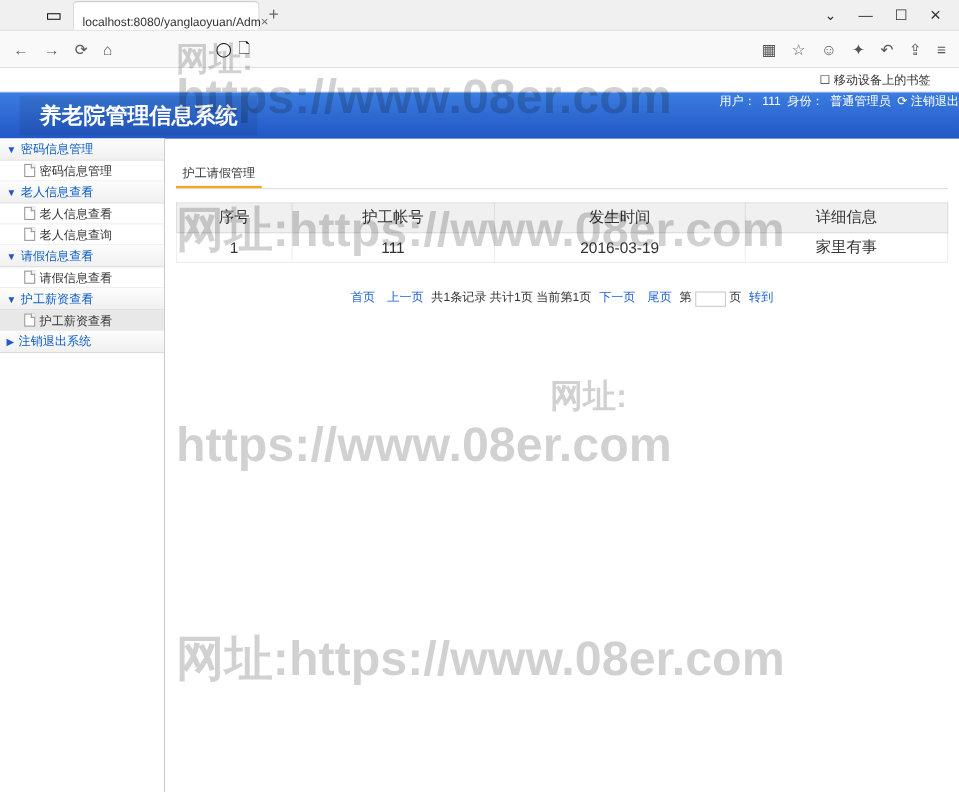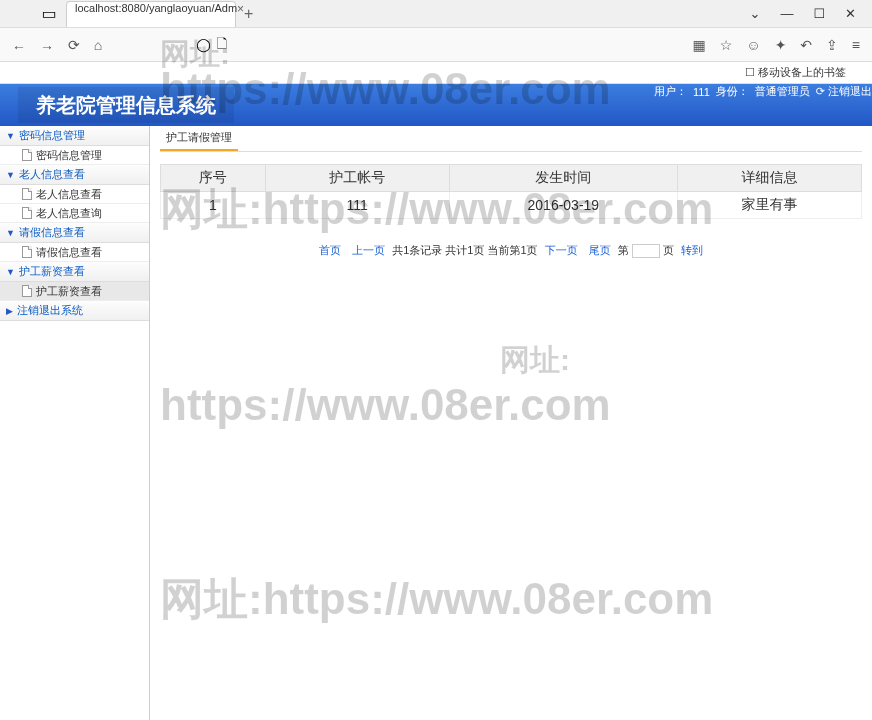--- a/index.html
+++ b/index.html
@@ -8,7 +8,7 @@
 
 .browser-top { height:28px; background:#f0f0f0; display:flex; align-items:center; border-bottom:1px solid #ddd; }
 .tab-icon { width:18px; height:18px; margin:0 8px 0 40px; display:flex; align-items:center; justify-content:center; }
-.tab { background:#fff; height:26px; display:flex; align-items:flex-start; padding:0 8px; border:1px solid #ccc; border-bottom:none; border-radius:4px 4px 0 0; font-size:11px; color:#333; width:170px; }
+.tab { background:#fff; height:26px; display:flex; align-items:flex-end; padding:0 8px; border:1px solid #ccc; border-bottom:none; border-radius:4px 4px 0 0; font-size:11px; color:#333; width:170px; }
 .tab-close { margin-left:auto; color:#666; font-size:12px; }
 .tab-add { margin-left:8px; color:#666; font-size:16px; }
 .win-controls { margin-left:auto; display:flex; gap:20px; padding-right:16px; font-size:13px; color:#333; }

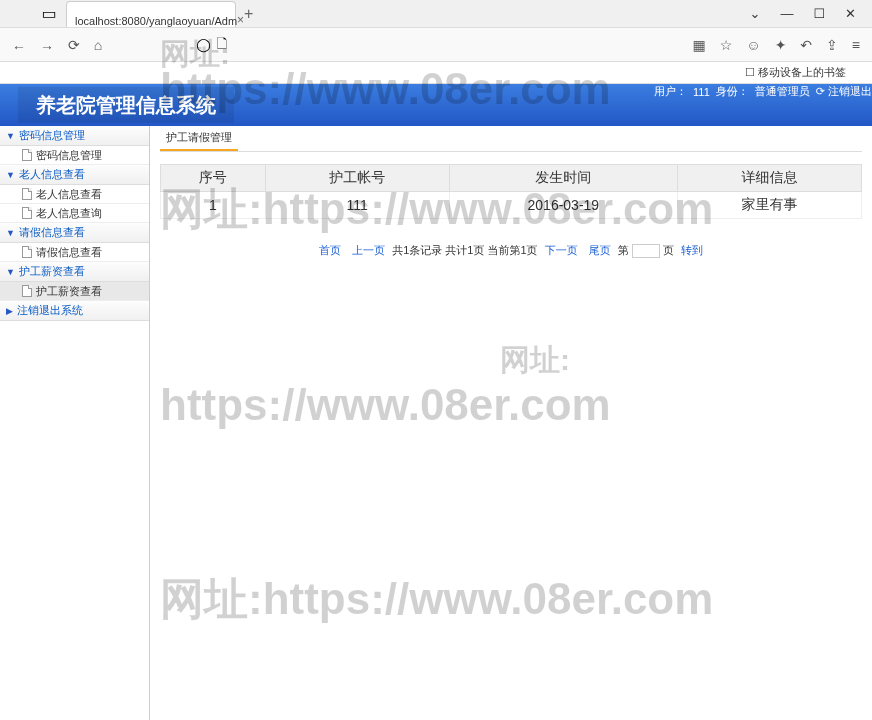--- a/index.html
+++ b/index.html
@@ -40,7 +40,7 @@
 .side-item .doc { width:10px; height:12px; border:1px solid #999; background:#fff; position:relative; }
 .side-item .doc::after { content:''; position:absolute; right:-1px; top:-1px; width:3px; height:3px; background:#f0f0f0; border-left:1px solid #999; border-bottom:1px solid #999; }
 
-.main { flex:1; padding:0 10px; }
+.main { flex:1; padding:20px 10px; }
 .panel-title { font-size:11px; color:#333; padding:4px 6px; border-bottom:2px solid #f5a623; display:inline-block; }
 .title-line { border-bottom:1px solid #ddd; margin-bottom:12px; }
 

